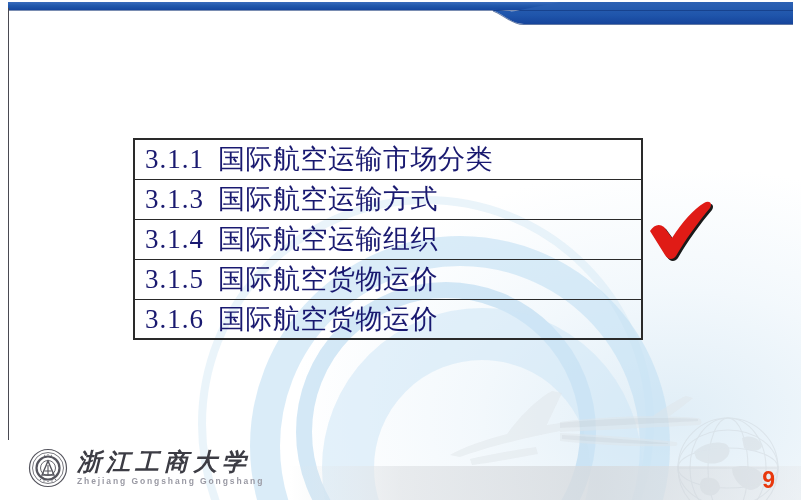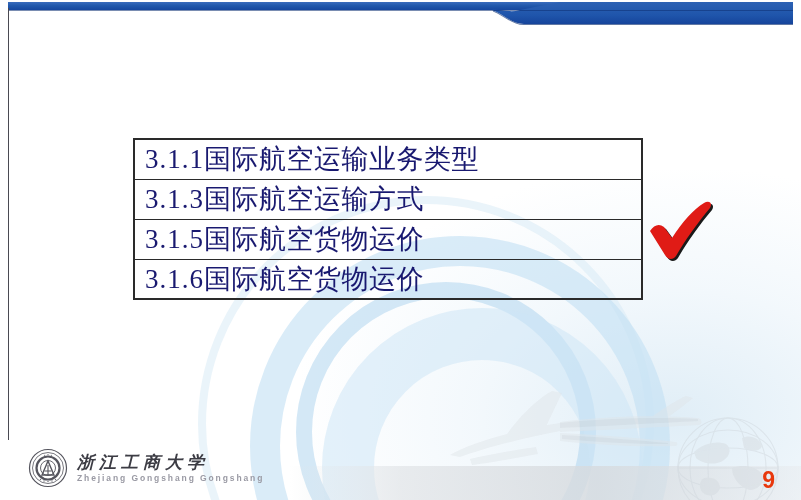--- a/index.html
+++ b/index.html
@@ -137,6 +137,7 @@
   .topics-table td { border-left-width: 2px; border-right-width: 2px; }
   .num {
     letter-spacing: 1px;
+    margin-right: 14px;
   }
 
   

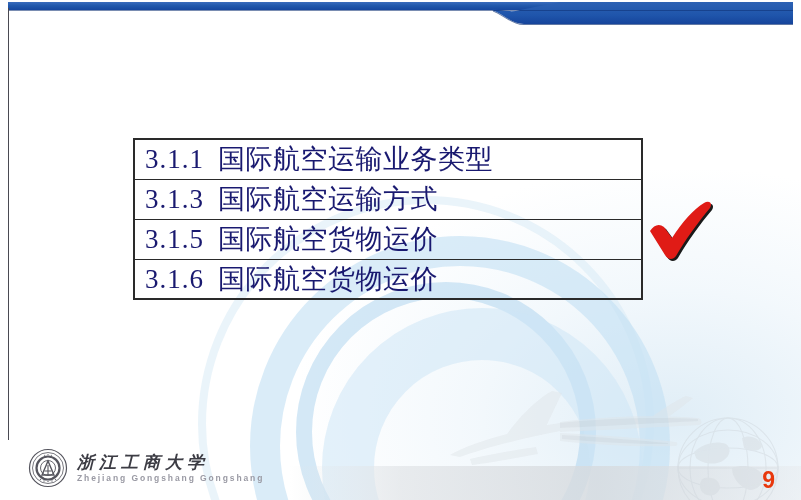--- a/index.html
+++ b/index.html
@@ -275,7 +275,7 @@
   <table class="topics-table">
     <tbody>
       <tr>
-        <td><span class="num">3.1.1</span><span>国际航空运输业务类型</span></td>
+        <td><span class="num">3.1.1</span><span>国际航空运输市场分类</span></td>
       </tr>
       <tr>
         <td><span class="num">3.1.3</span><span>国际航空运输方式</span></td>

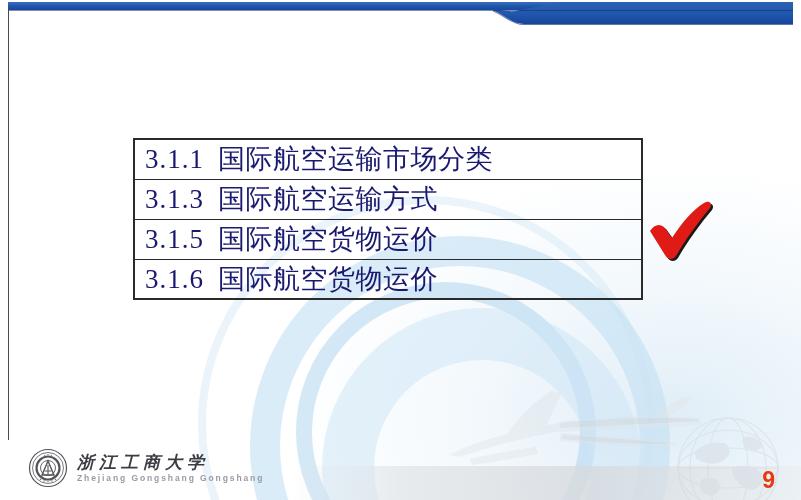--- a/index.html
+++ b/index.html
@@ -281,6 +281,9 @@
         <td><span class="num">3.1.3</span><span>国际航空运输方式</span></td>
       </tr>
       <tr>
+        <td><span class="num">3.1.4</span><span>国际航空运输组织</span></td>
+      </tr>
+      <tr>
         <td><span class="num">3.1.5</span><span>国际航空货物运价</span></td>
       </tr>
       <tr>

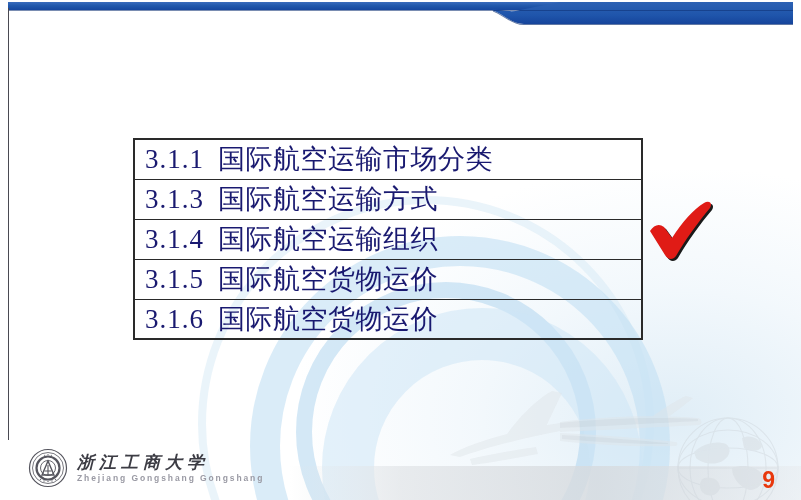--- a/index.html
+++ b/index.html
@@ -173,7 +173,7 @@
   }
   .logo-cn {
     font-family: "Liberation Serif", "DejaVu Serif", serif;
-    font-size: 17px;
+    font-size: 24px;
     font-weight: 700;
     color: #3c3c44;
     letter-spacing: 5px;

